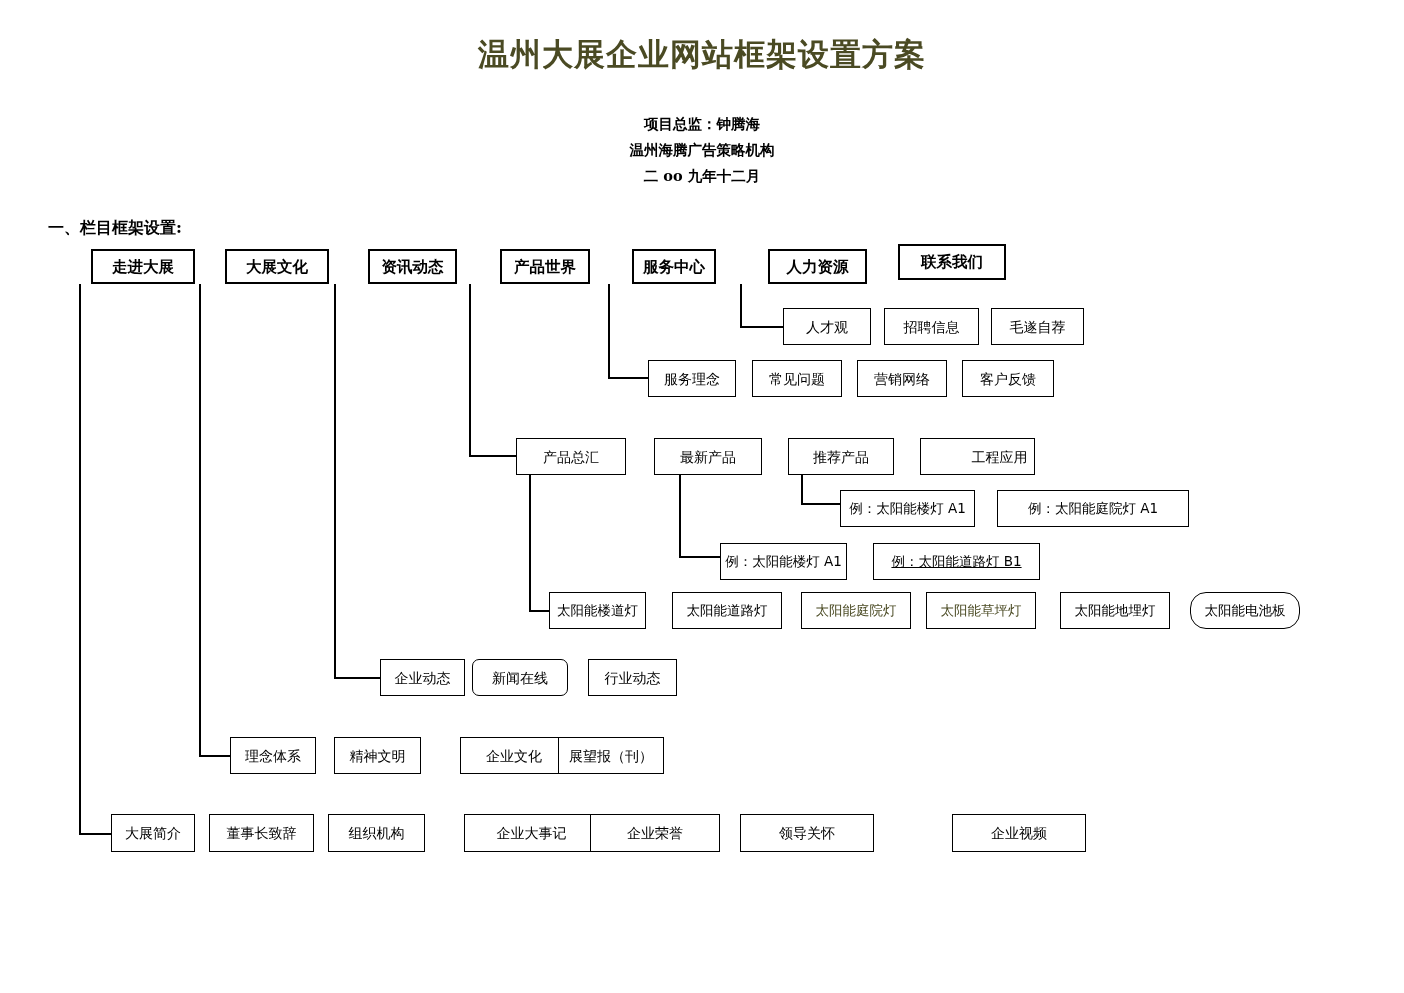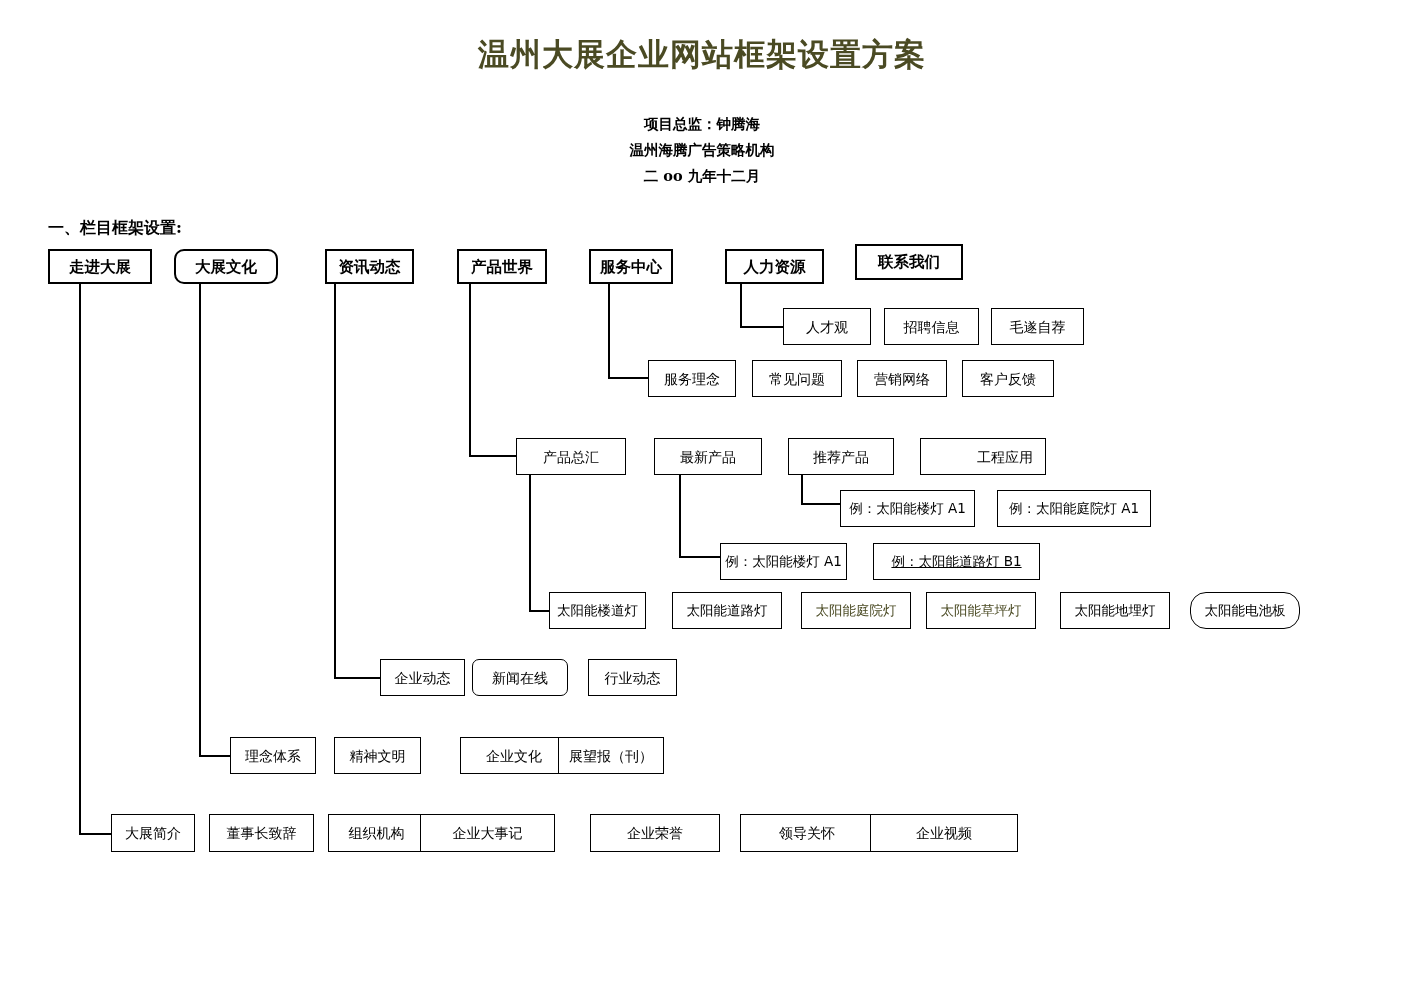--- a/index.html
+++ b/index.html
@@ -55,6 +55,7 @@
     font-size:15.5px;font-weight:bold;
     font-family:"DejaVu Serif","Liberation Serif",serif;
     border-width:2px;
+    margin-left:43px;
   }
   .lvl2{font-size:14px;font-weight:normal;}
   .lvl3{font-size:13.5px;font-weight:normal;}

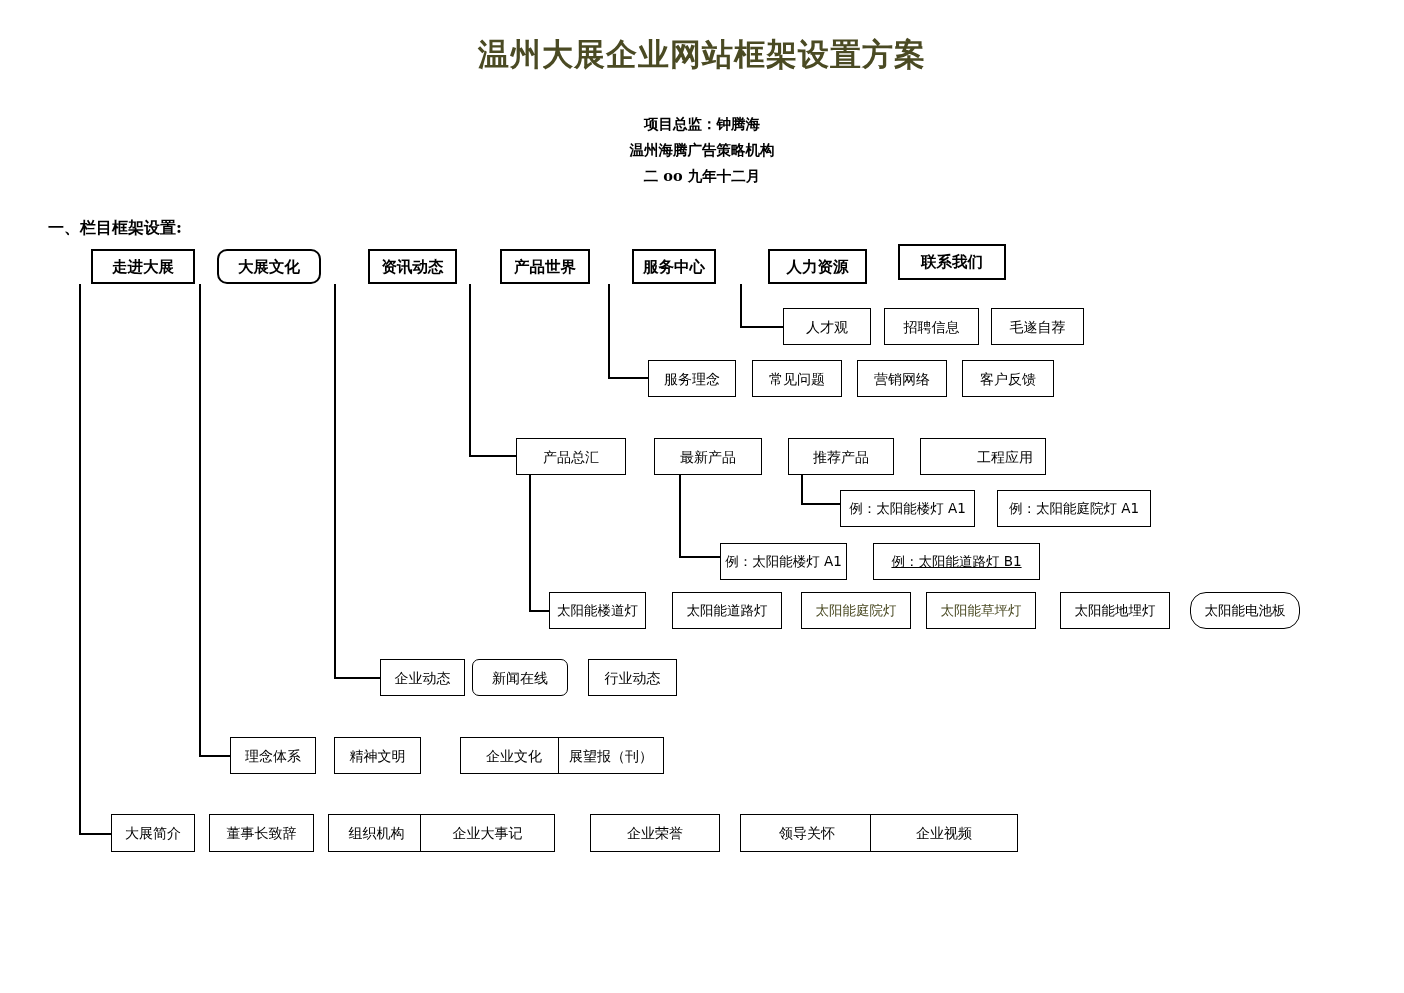--- a/index.html
+++ b/index.html
@@ -104,7 +104,7 @@
   <div class="ln h" style="left:801px;top:503px;width:39px;"></div>
 
   <div class="node lvl1" style="left:48px;top:249px;width:104px;height:35px;">走进大展</div>
-  <div class="node lvl1" style="left:174px;top:249px;width:104px;height:35px;border-radius:10px;">大展文化</div>
+  <div class="node lvl1" style="left:182px;top:249px;width:104px;height:35px;">大展文化</div>
   <div class="node lvl1" style="left:325px;top:249px;width:89px;height:35px;">资讯动态</div>
   <div class="node lvl1" style="left:457px;top:249px;width:90px;height:35px;">产品世界</div>
   <div class="node lvl1" style="left:589px;top:249px;width:84px;height:35px;">服务中心</div>

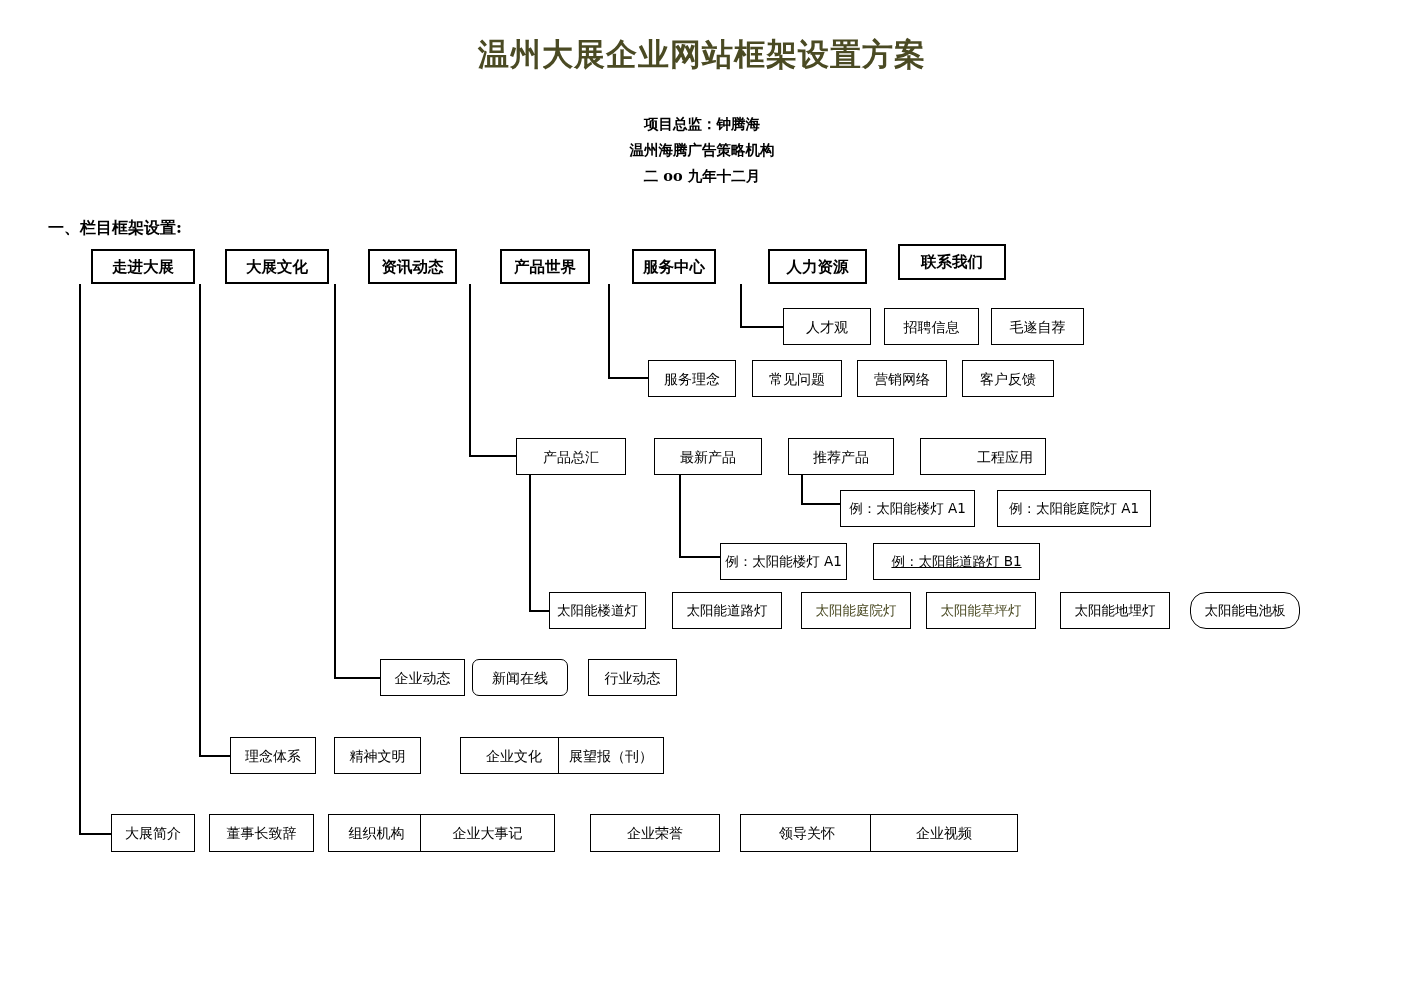--- a/index.html
+++ b/index.html
@@ -123,7 +123,7 @@
   <div class="node lvl2" style="left:516px;top:438px;width:110px;height:37px;">产品总汇</div>
   <div class="node lvl2" style="left:654px;top:438px;width:108px;height:37px;">最新产品</div>
   <div class="node lvl2" style="left:788px;top:438px;width:106px;height:37px;">推荐产品</div>
-  <div class="node lvl2" style="left:920px;top:438px;width:126px;height:37px;padding-left:44px;">工程应用</div>
+  <div class="node lvl2" style="left:920px;top:438px;width:115px;height:37px;padding-left:44px;">工程应用</div>
 
   <div class="node lvl3" style="left:840px;top:490px;width:135px;height:37px;">例：太阳能楼灯 A1</div>
   <div class="node lvl3" style="left:997px;top:490px;width:154px;height:37px;">例：太阳能庭院灯 A1</div>

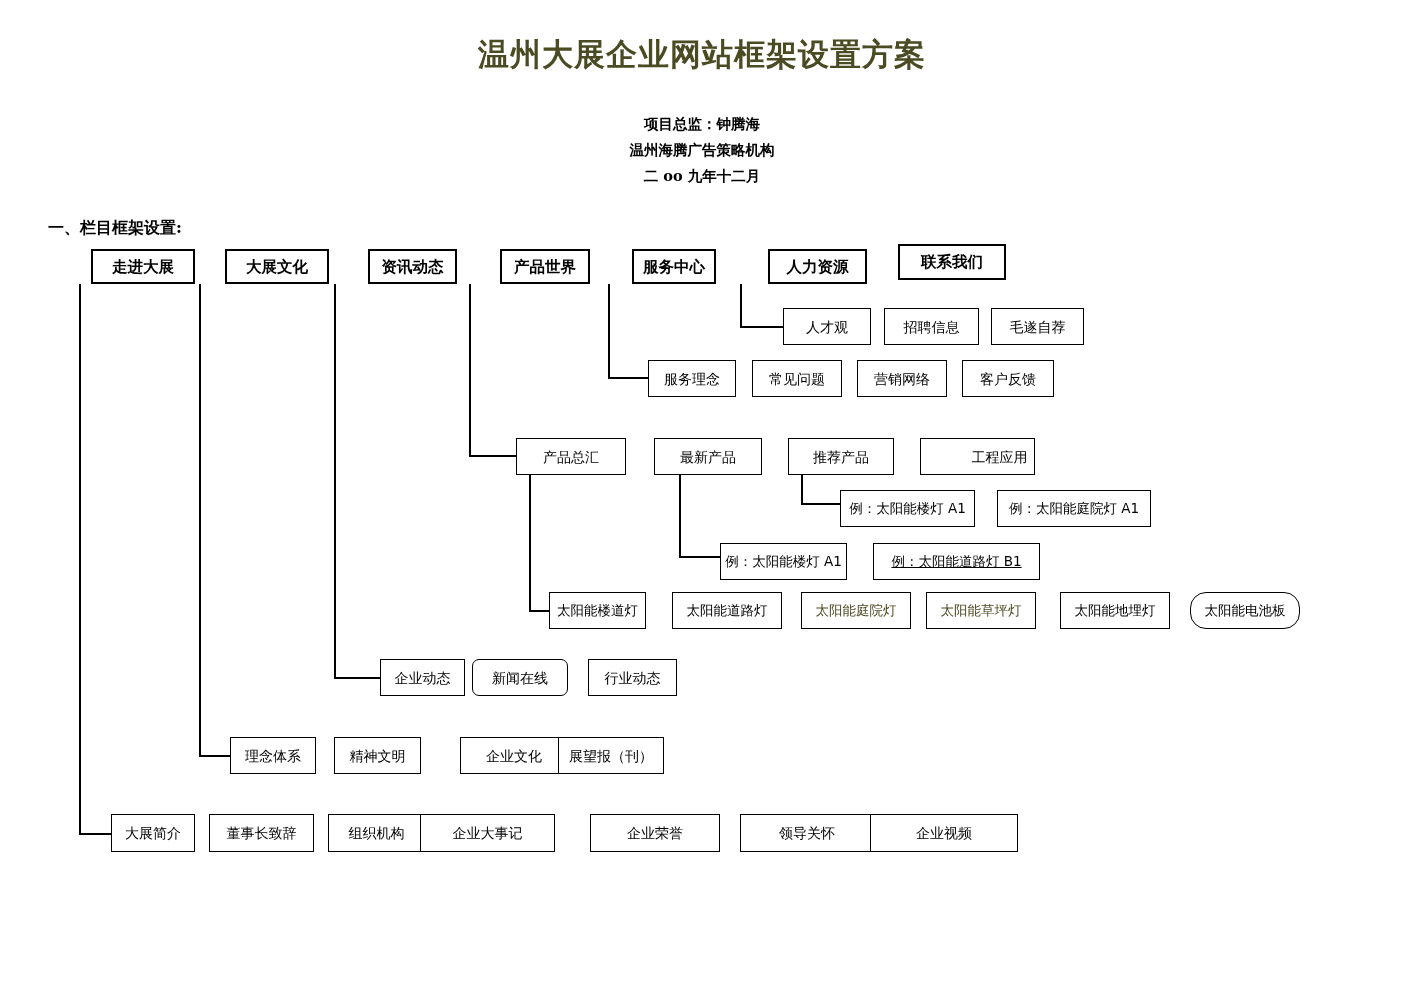--- a/index.html
+++ b/index.html
@@ -126,7 +126,7 @@
   <div class="node lvl2" style="left:920px;top:438px;width:115px;height:37px;padding-left:44px;">工程应用</div>
 
   <div class="node lvl3" style="left:840px;top:490px;width:135px;height:37px;">例：太阳能楼灯 A1</div>
-  <div class="node lvl3" style="left:997px;top:490px;width:154px;height:37px;">例：太阳能庭院灯 A1</div>
+  <div class="node lvl3" style="left:997px;top:490px;width:192px;height:37px;">例：太阳能庭院灯 A1</div>
 
   <div class="node lvl3" style="left:720px;top:543px;width:127px;height:37px;">例：太阳能楼灯 A1</div>
   <div class="node lvl3" style="left:873px;top:543px;width:167px;height:37px;text-decoration:underline;">例：太阳能道路灯 B1</div>

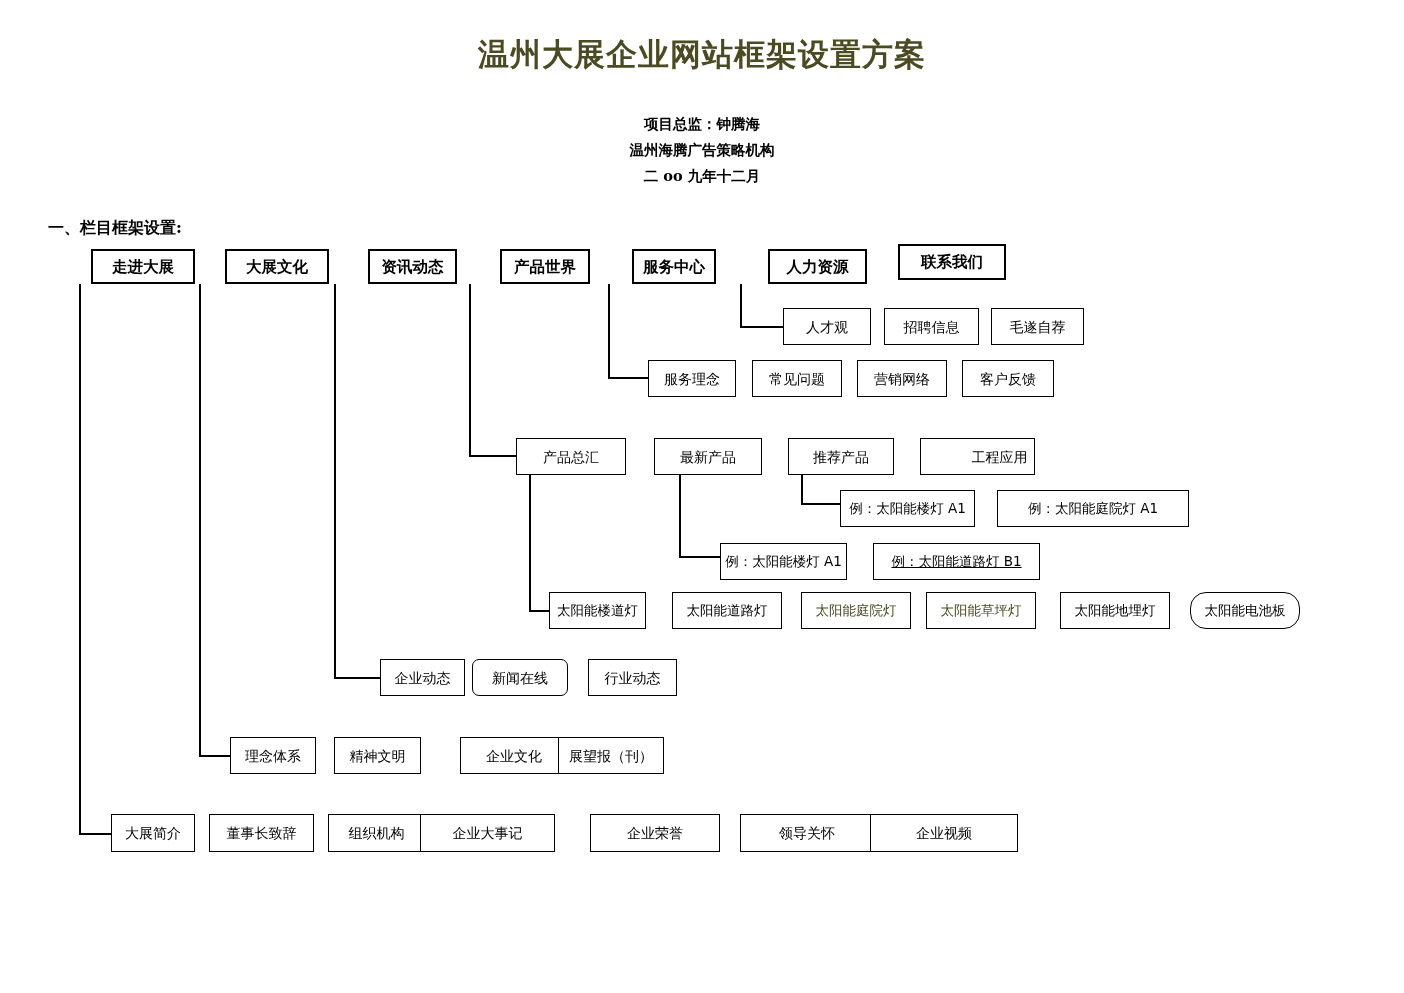--- a/index.html
+++ b/index.html
@@ -150,7 +150,7 @@
   <div class="node lvl2" style="left:111px;top:814px;width:84px;height:38px;">大展简介</div>
   <div class="node lvl2" style="left:209px;top:814px;width:105px;height:38px;">董事长致辞</div>
   <div class="node lvl2" style="left:328px;top:814px;width:97px;height:38px;">组织机构</div>
-  <div class="node lvl2" style="left:420px;top:814px;width:135px;height:38px;">企业大事记</div>
+  <div class="node lvl2" style="left:464px;top:814px;width:135px;height:38px;">企业大事记</div>
   <div class="node lvl2" style="left:590px;top:814px;width:130px;height:38px;">企业荣誉</div>
   <div class="node lvl2" style="left:740px;top:814px;width:134px;height:38px;">领导关怀</div>
   <div class="node lvl2" style="left:870px;top:814px;width:148px;height:38px;text-align:right;">企业视频</div>

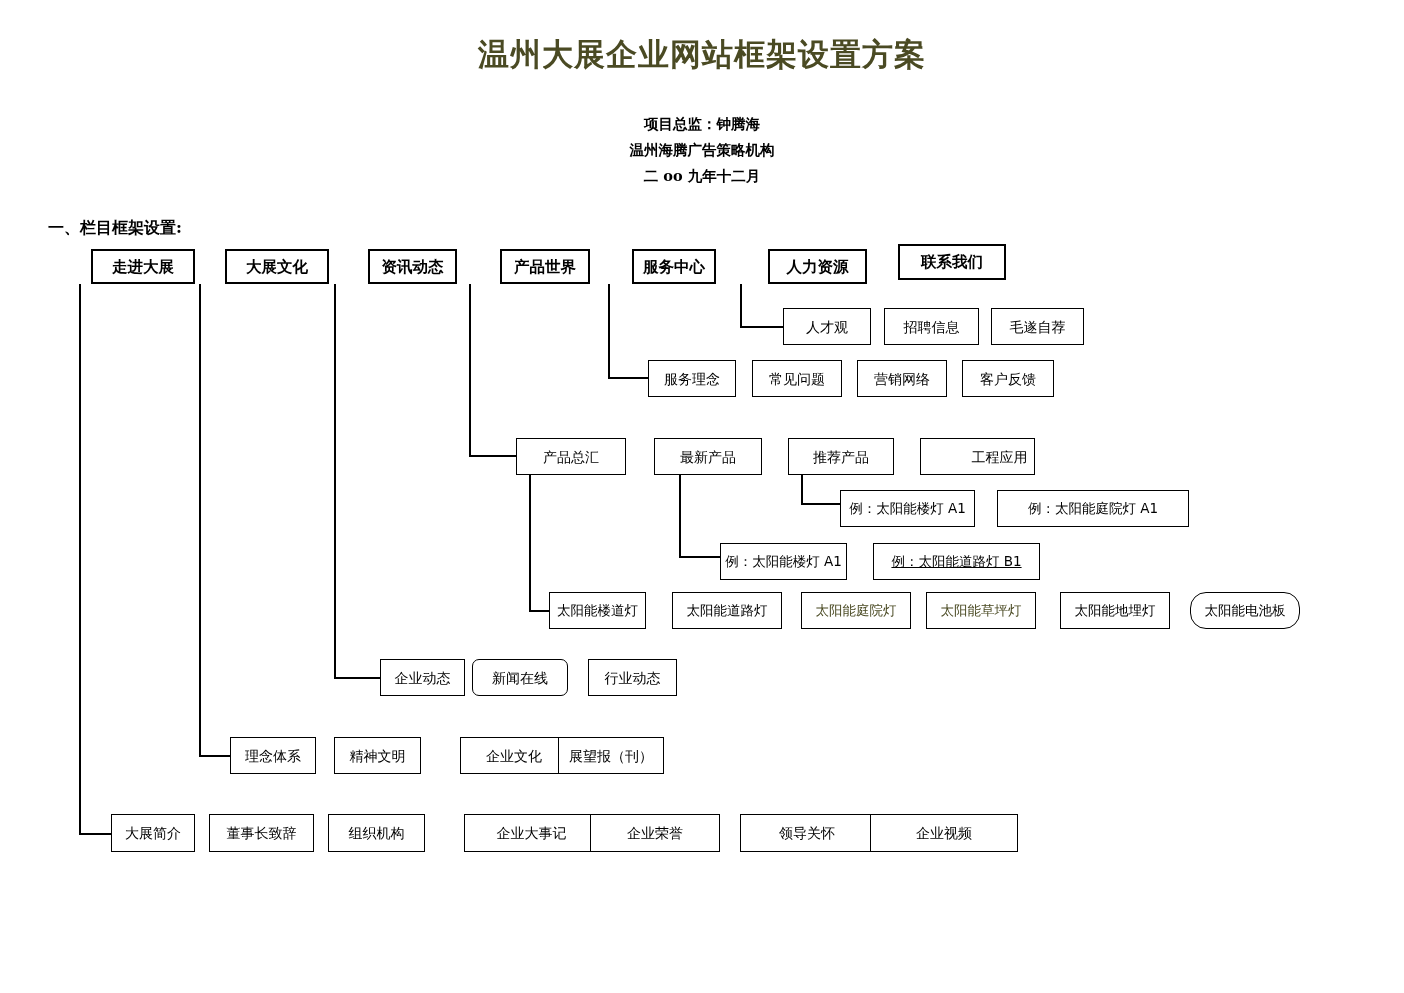--- a/index.html
+++ b/index.html
@@ -153,7 +153,7 @@
   <div class="node lvl2" style="left:464px;top:814px;width:135px;height:38px;">企业大事记</div>
   <div class="node lvl2" style="left:590px;top:814px;width:130px;height:38px;">企业荣誉</div>
   <div class="node lvl2" style="left:740px;top:814px;width:134px;height:38px;">领导关怀</div>
-  <div class="node lvl2" style="left:870px;top:814px;width:148px;height:38px;text-align:right;">企业视频</div>
+  <div class="node lvl2" style="left:952px;top:814px;width:134px;height:38px;text-align:right;">企业视频</div>
 
 </div>
 

